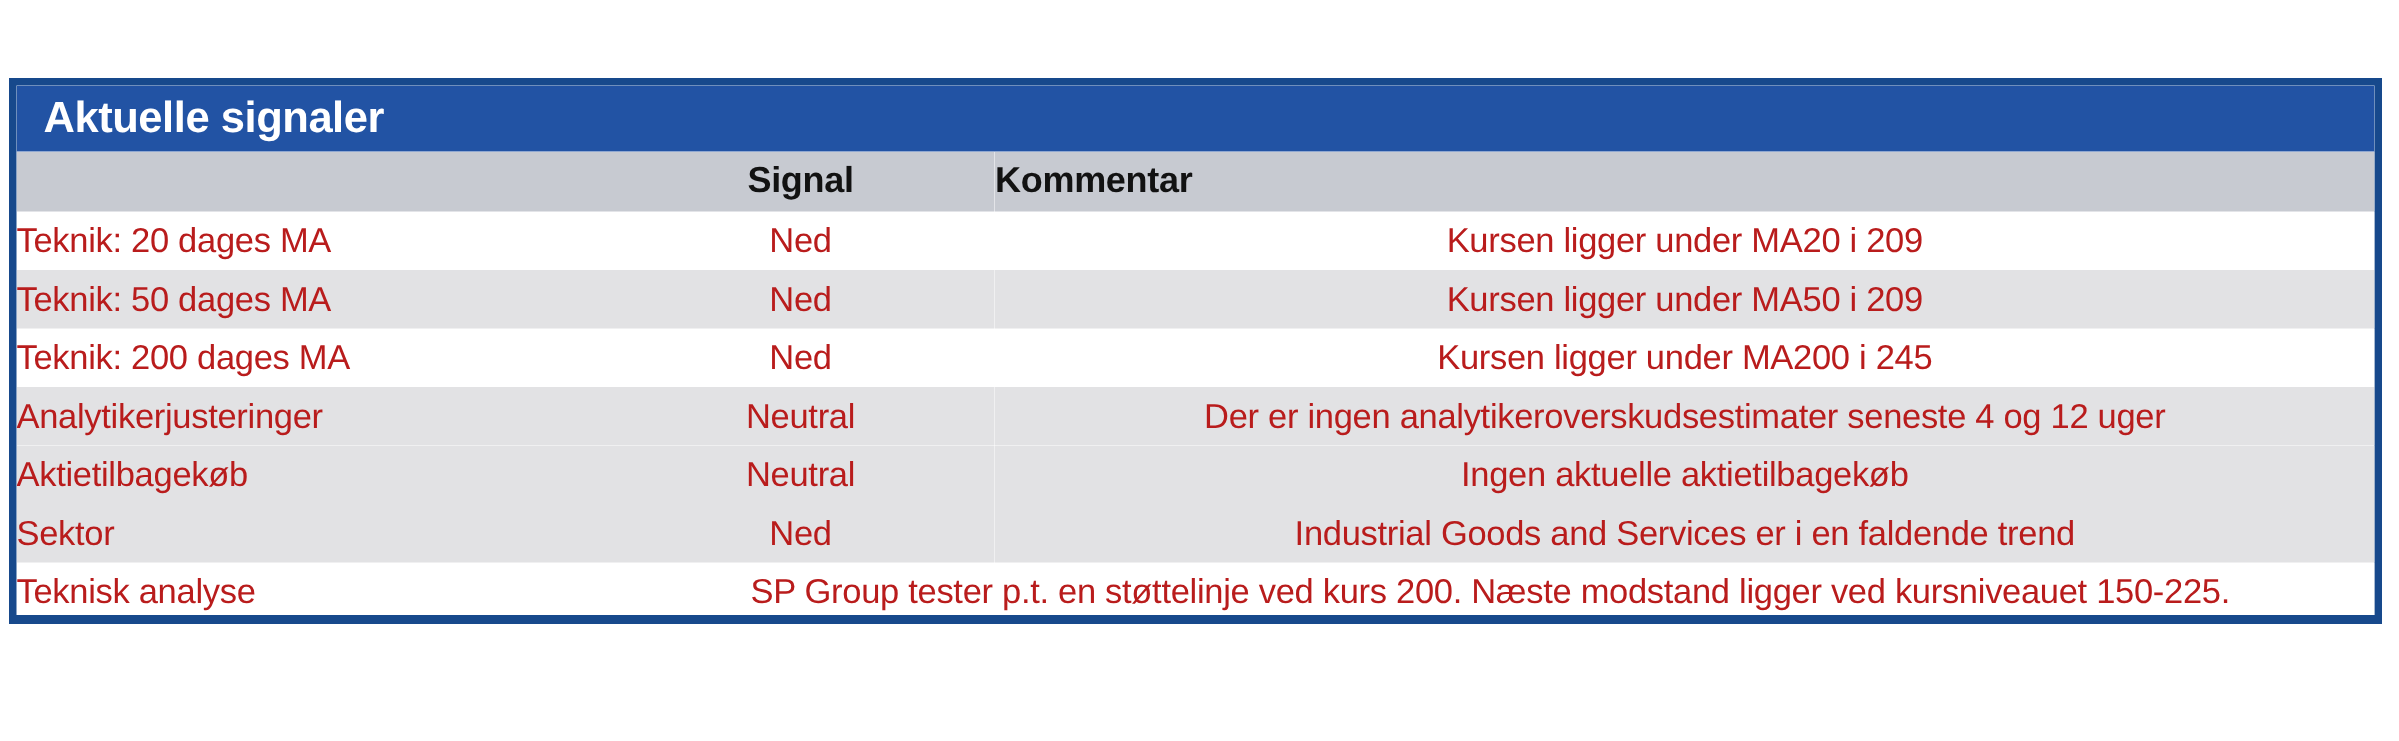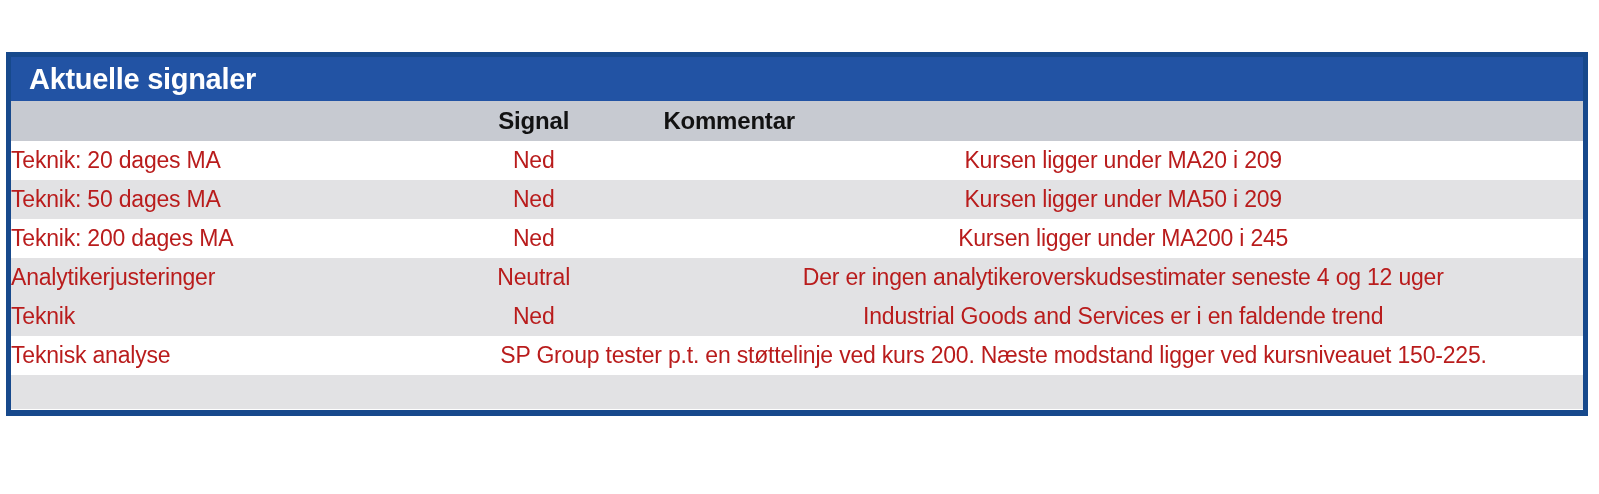--- a/index.html
+++ b/index.html
@@ -111,6 +111,11 @@
       <td class="comment">Der er ingen analytikeroverskudsestimater seneste 4 og 12 uger</td>
     </tr>
     <tr class="row alt">
+      <td class="label">Aktietilbagekøb</td>
+      <td class="signal">Neutral</td>
+      <td class="comment">Ingen aktuelle aktietilbagekøb</td>
+    </tr>
+    <tr class="row alt">
       <td class="label">Teknik</td>
       <td class="signal">Ned</td>
       <td class="comment">Industrial Goods and Services er i en faldende trend</td>

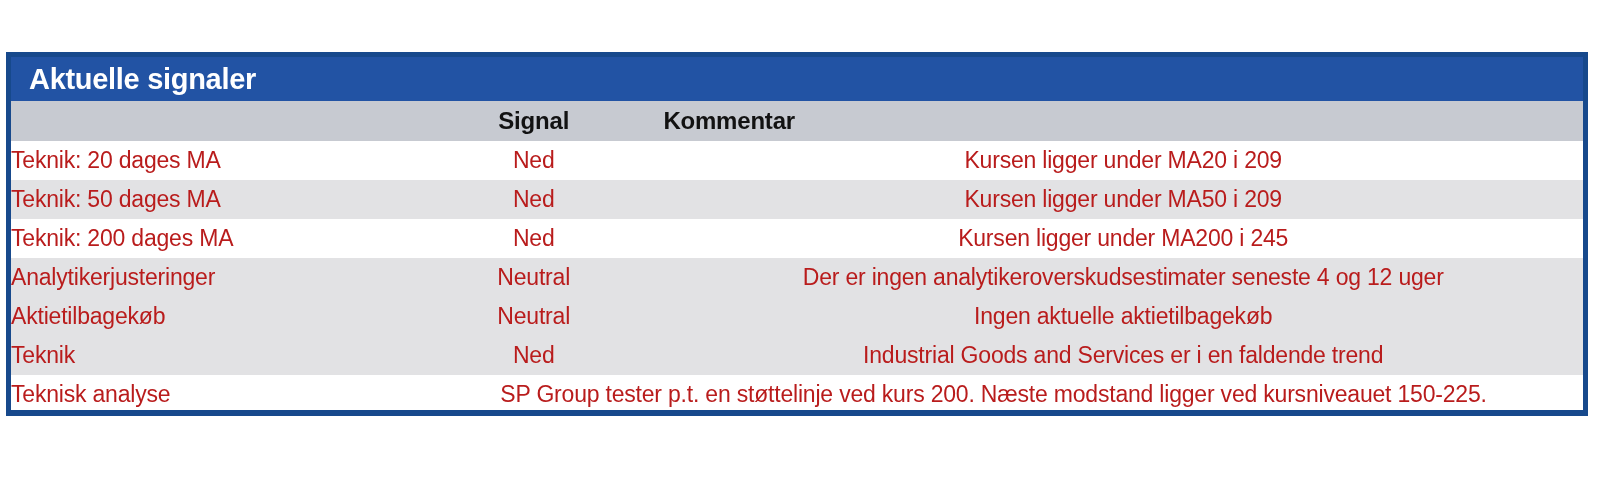--- a/index.html
+++ b/index.html
@@ -116,7 +116,7 @@
       <td class="comment">Ingen aktuelle aktietilbagekøb</td>
     </tr>
     <tr class="row alt">
-      <td class="label">Teknik</td>
+      <td class="label">Sektor</td>
       <td class="signal">Ned</td>
       <td class="comment">Industrial Goods and Services er i en faldende trend</td>
     </tr>

